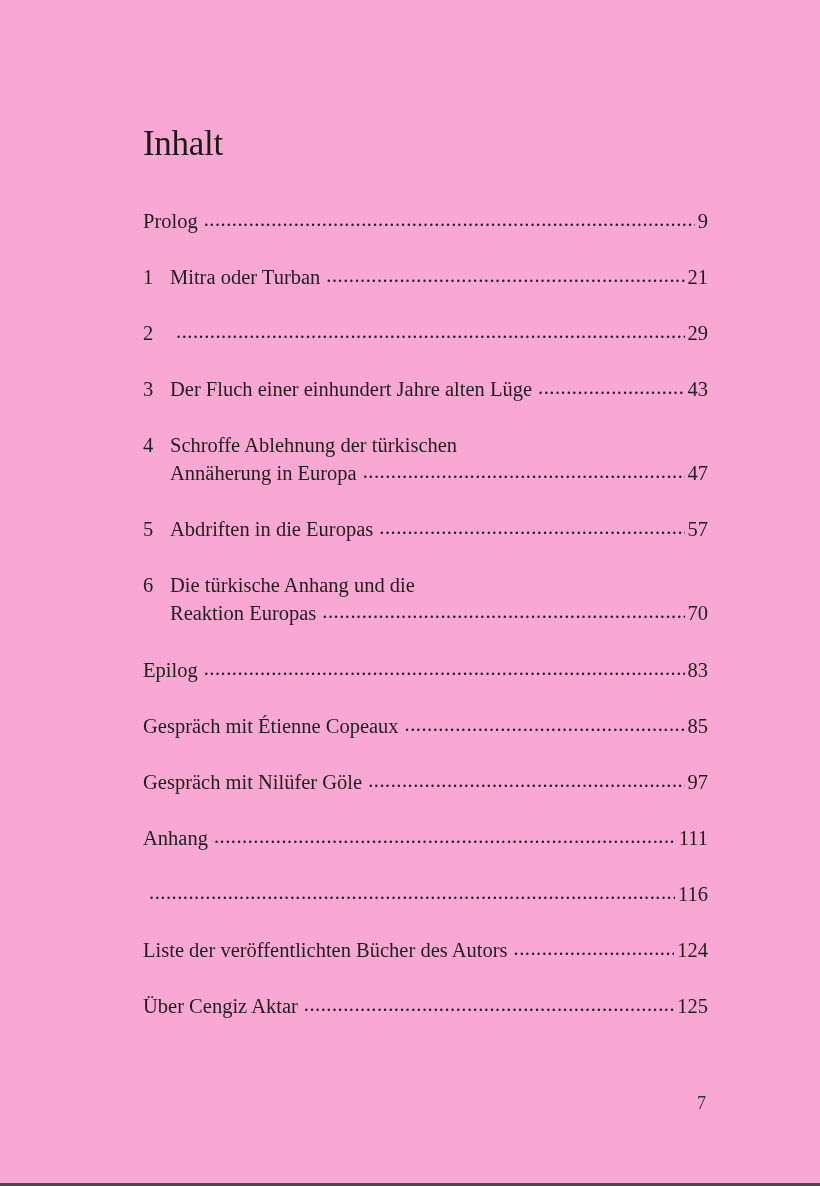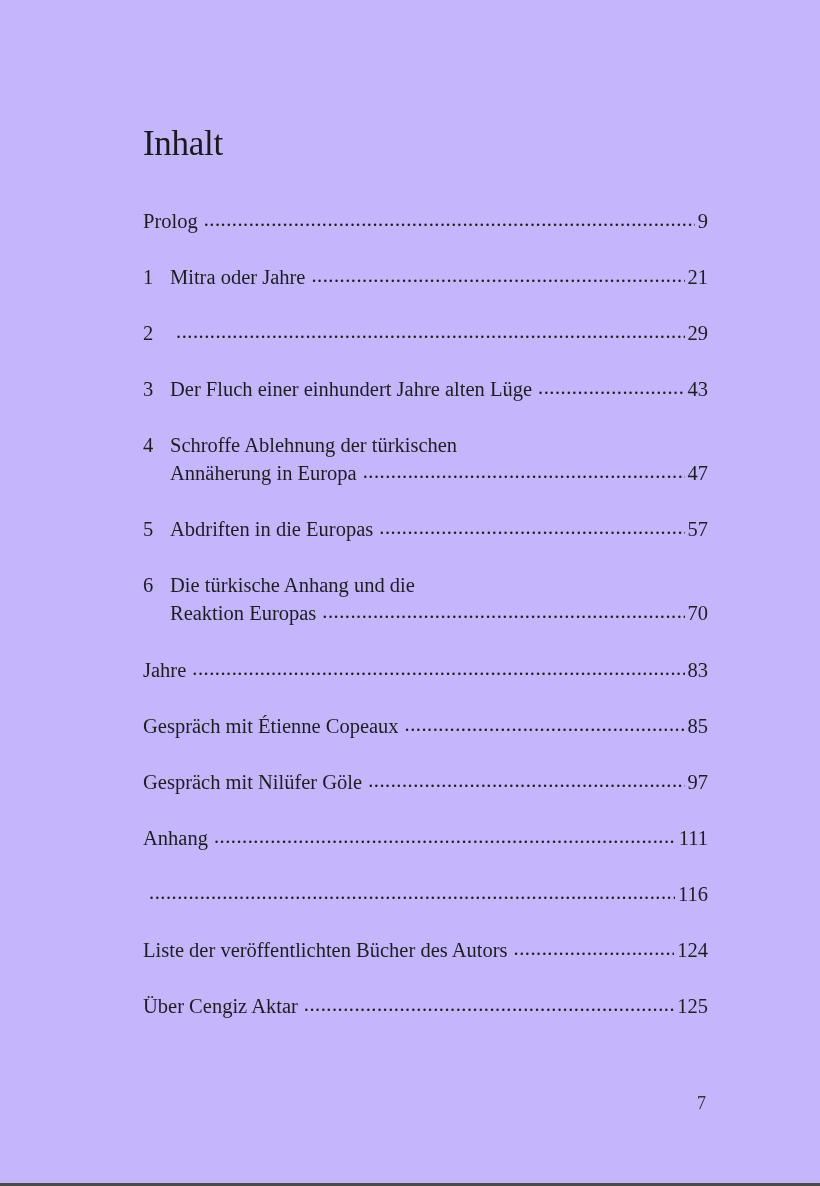--- a/index.html
+++ b/index.html
@@ -20,7 +20,7 @@
       left: 0; top: 0;
       width: 820px;
       height: 1183px;
-      background: #c4b5fd;
+      background: #f9a8d4;
     }
     .bottom-edge {
       position: absolute;

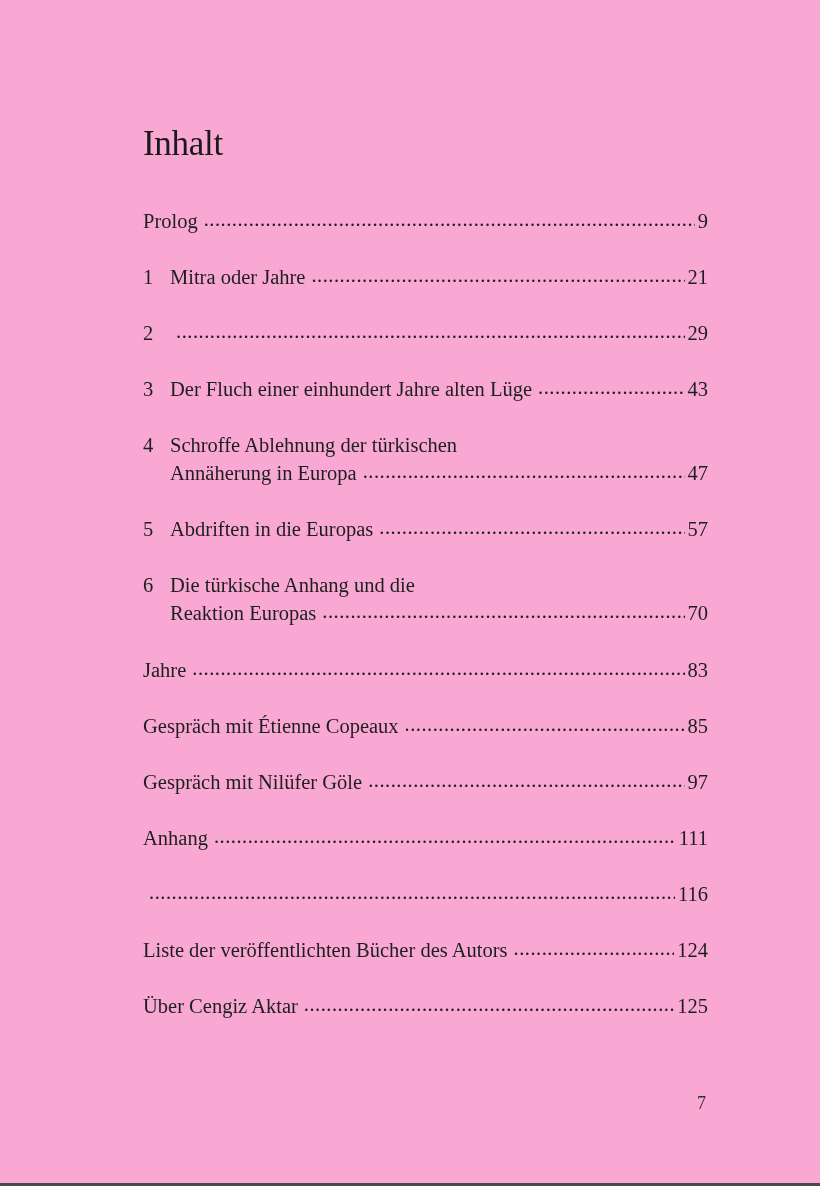--- a/index.html
+++ b/index.html
@@ -122,7 +122,7 @@
     <div class="entry" style="top:263px">
       <div class="line">
         <span class="num">1</span>
-        <span class="label">Mitra oder Jahre</span>
+        <span class="label">Mitra oder Turban</span>
         <span class="leader"></span>
         <span class="page-ref">21</span>
       </div>

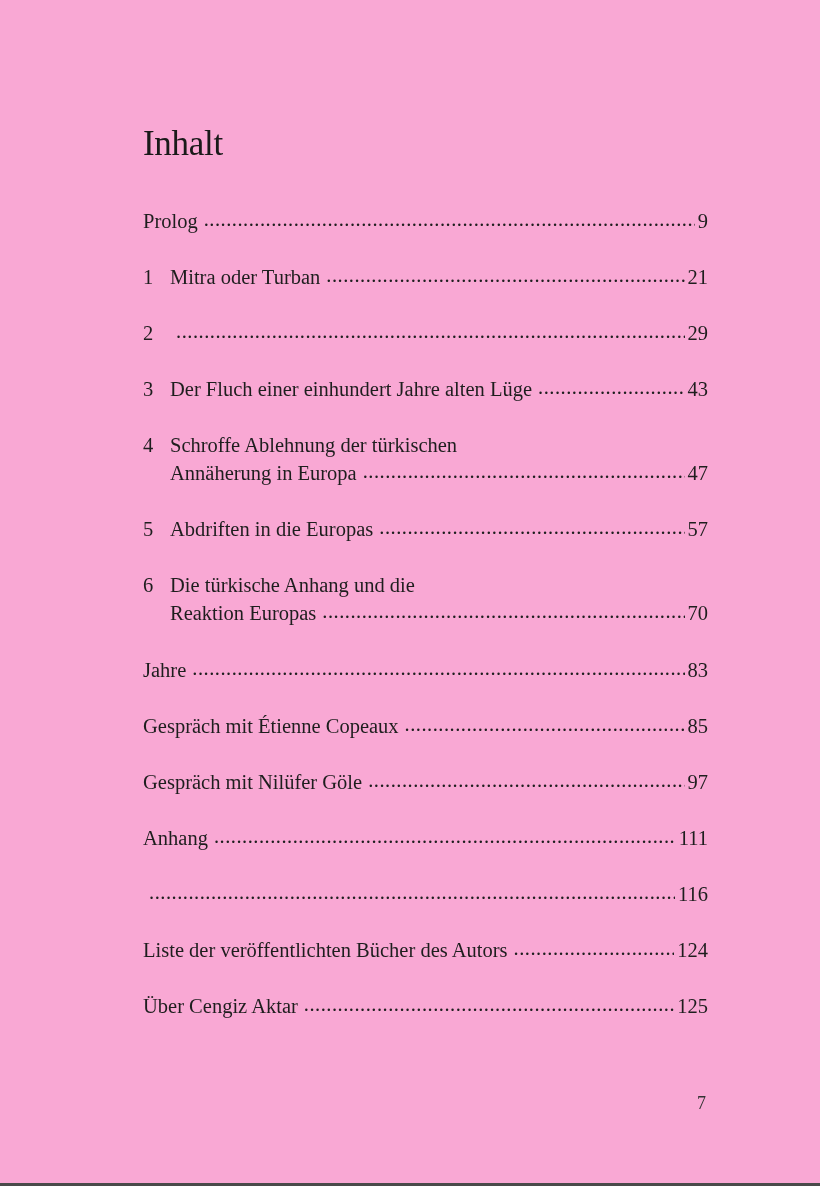--- a/index.html
+++ b/index.html
@@ -182,7 +182,7 @@
 
     <div class="entry" style="top:656px">
       <div class="line">
-        <span class="label">Jahre</span>
+        <span class="label">Epilog</span>
         <span class="leader"></span>
         <span class="page-ref">83</span>
       </div>

